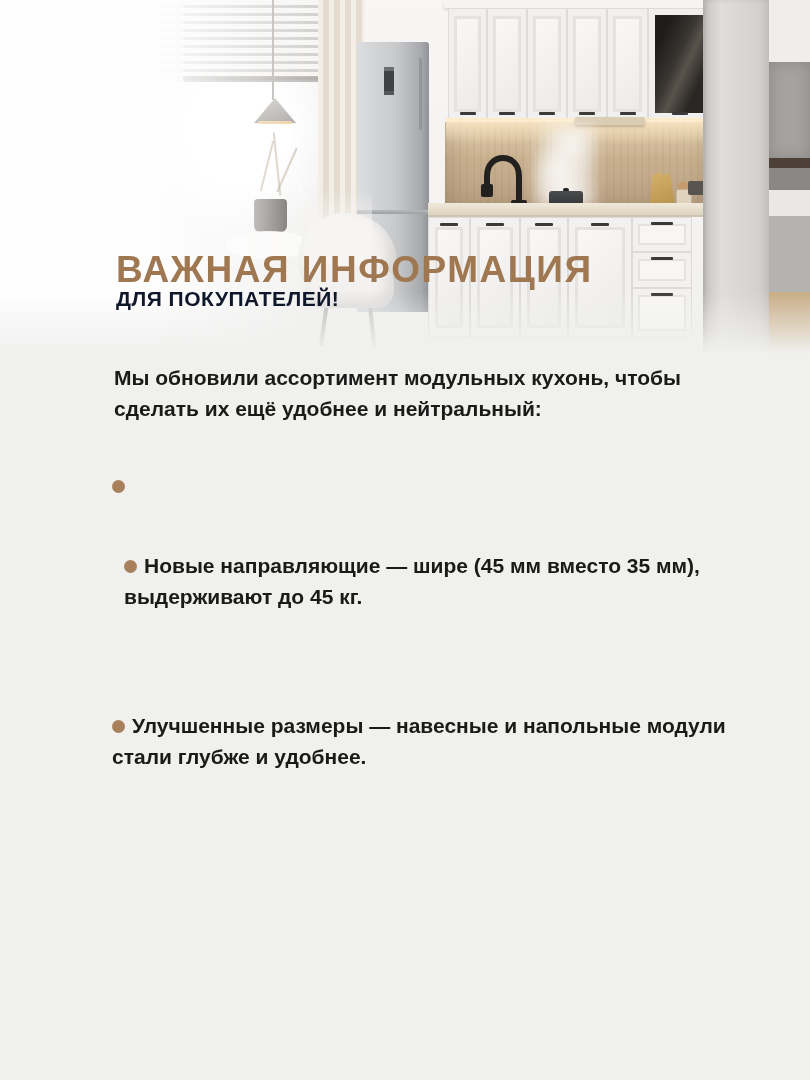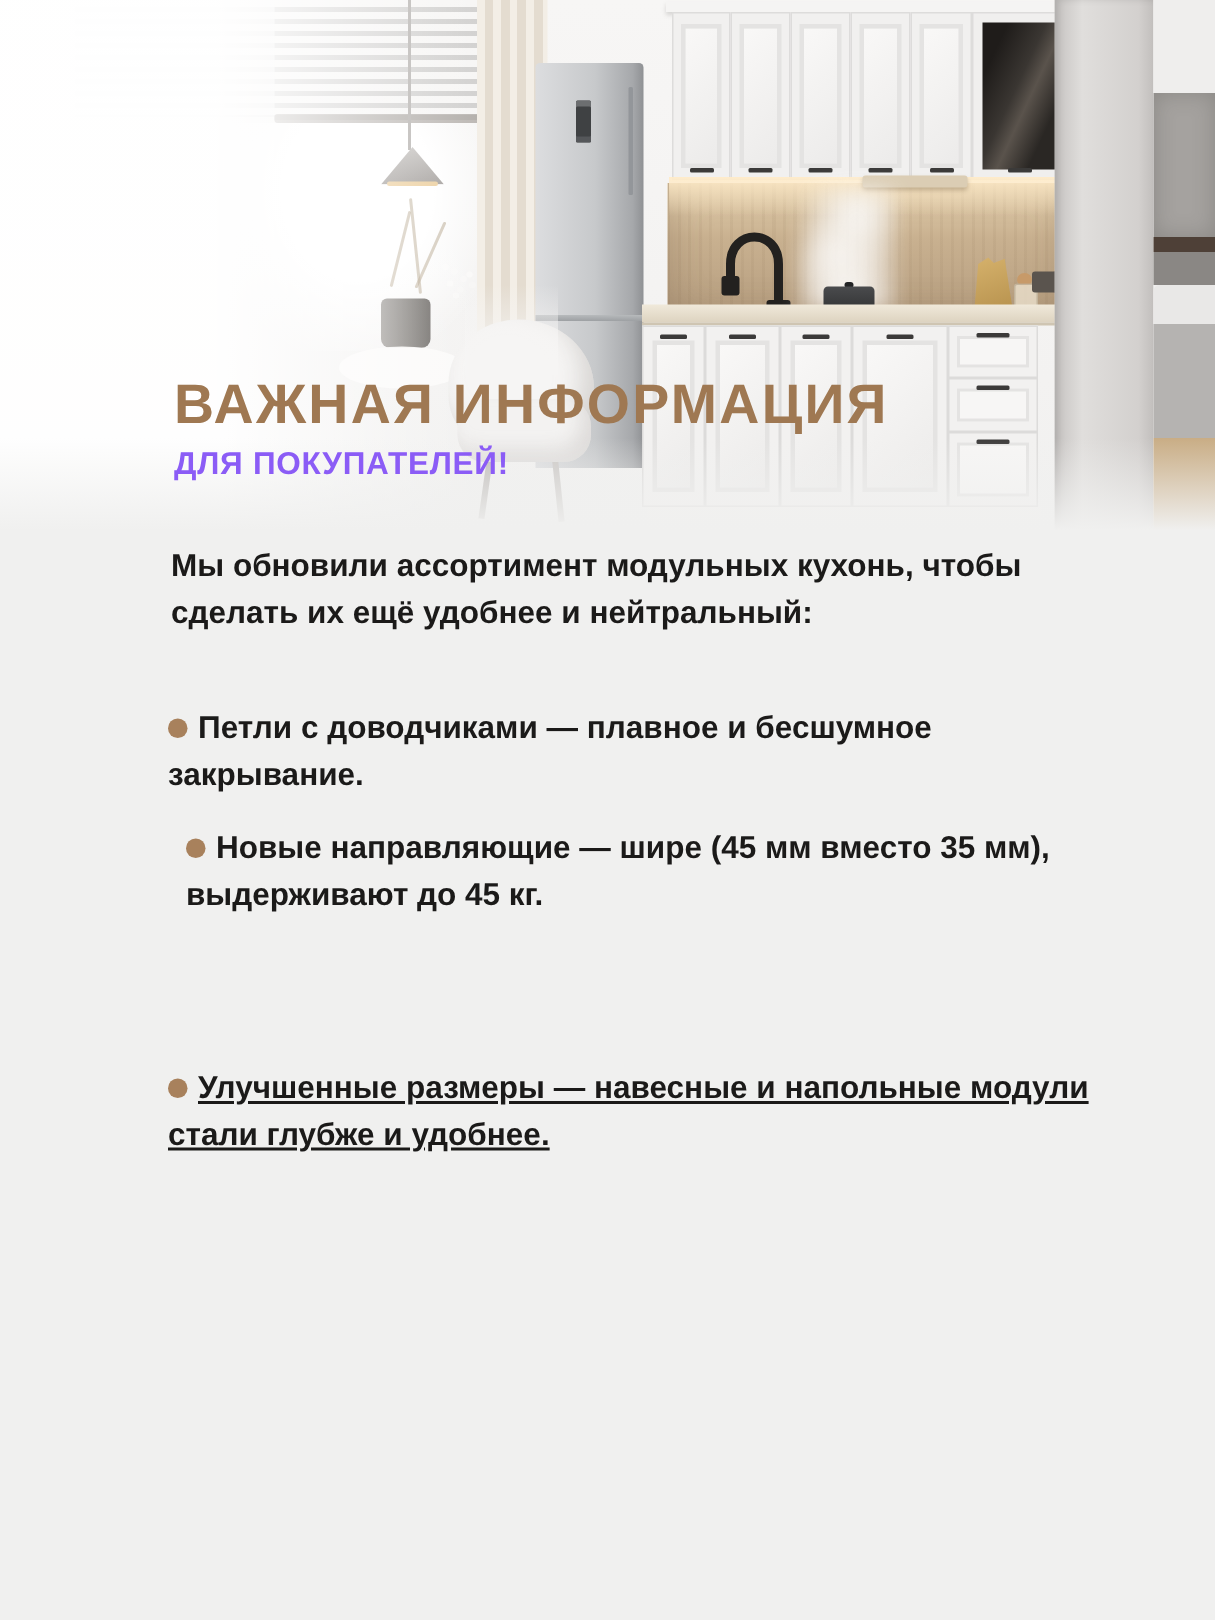--- a/index.html
+++ b/index.html
@@ -137,8 +137,8 @@
   .header{position:absolute;left:116px;top:251px;z-index:5;}
   .title{margin:0;font-size:37px;line-height:37px;font-weight:800;letter-spacing:1.5px;
     color:#9f7852;white-space:nowrap;}
-  .subtitle{margin-top:11px;font-size:21px;line-height:21px;font-weight:800;
-    letter-spacing:.5px;color:#8b5cf6;}
+  .subtitle{font-size:21px;line-height:21px;font-weight:800;
+    letter-spacing:.5px;color:#0f172a;}
 
   .intro{position:absolute;left:114px;top:362px;width:585px;margin:0;z-index:5;
     font-size:21px;line-height:31px;font-weight:700;color:#1b1a19;}

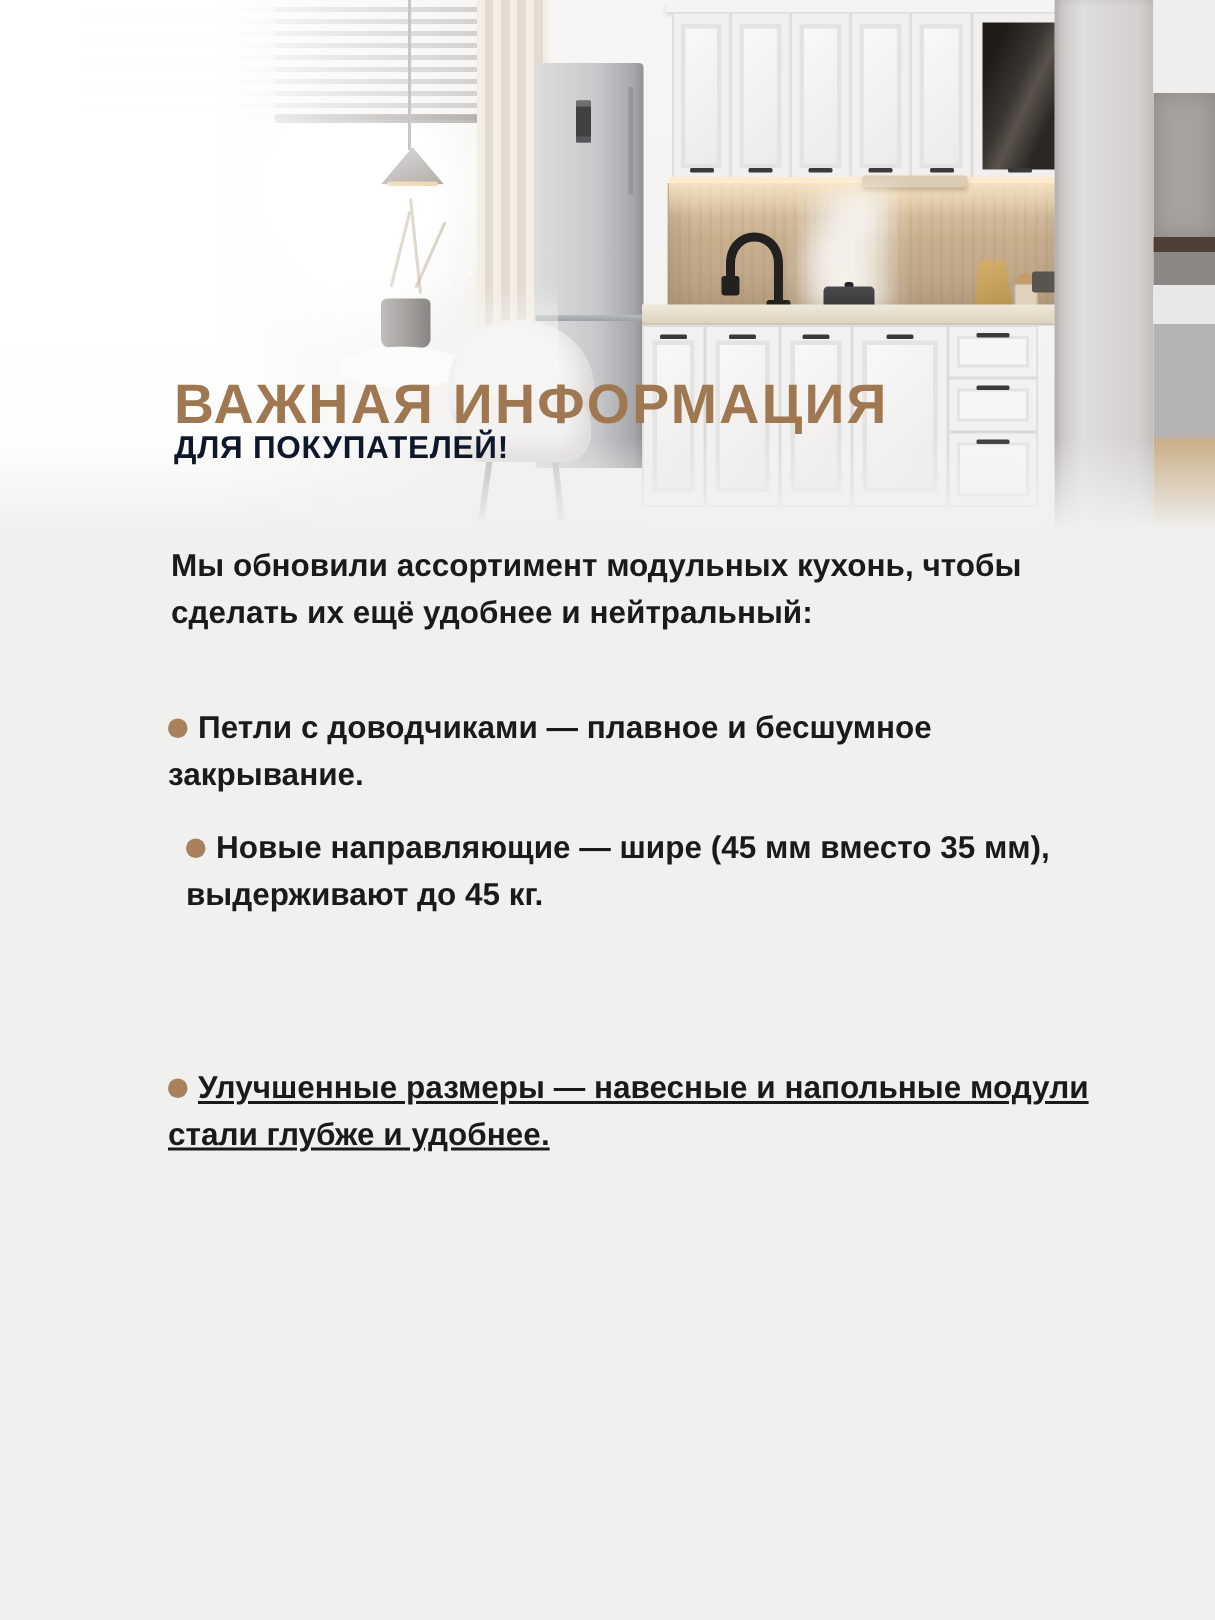--- a/index.html
+++ b/index.html
@@ -288,7 +288,7 @@
 
   <p class="intro">Мы обновили ассортимент модульных кухонь, чтобы сделать их ещё удобнее и нейтральный:</p>
 
-  <div class="bullet b1"><span class="dot"></span><span>Петли с доводчиками — плавное и бесшумное закрывание.</span></div>
+  <div class="bullet b1"><span class="dot"></span></div>
   <div class="bullet b2"><span class="dot"></span><span>Новые направляющие — шире (45 мм вместо 35 мм), выдерживают до 45 кг.</span></div>
   <div class="bullet b4"><span class="dot"></span><span>Улучшенные размеры — навесные и напольные модули стали глубже и удобнее.</span></div>
 

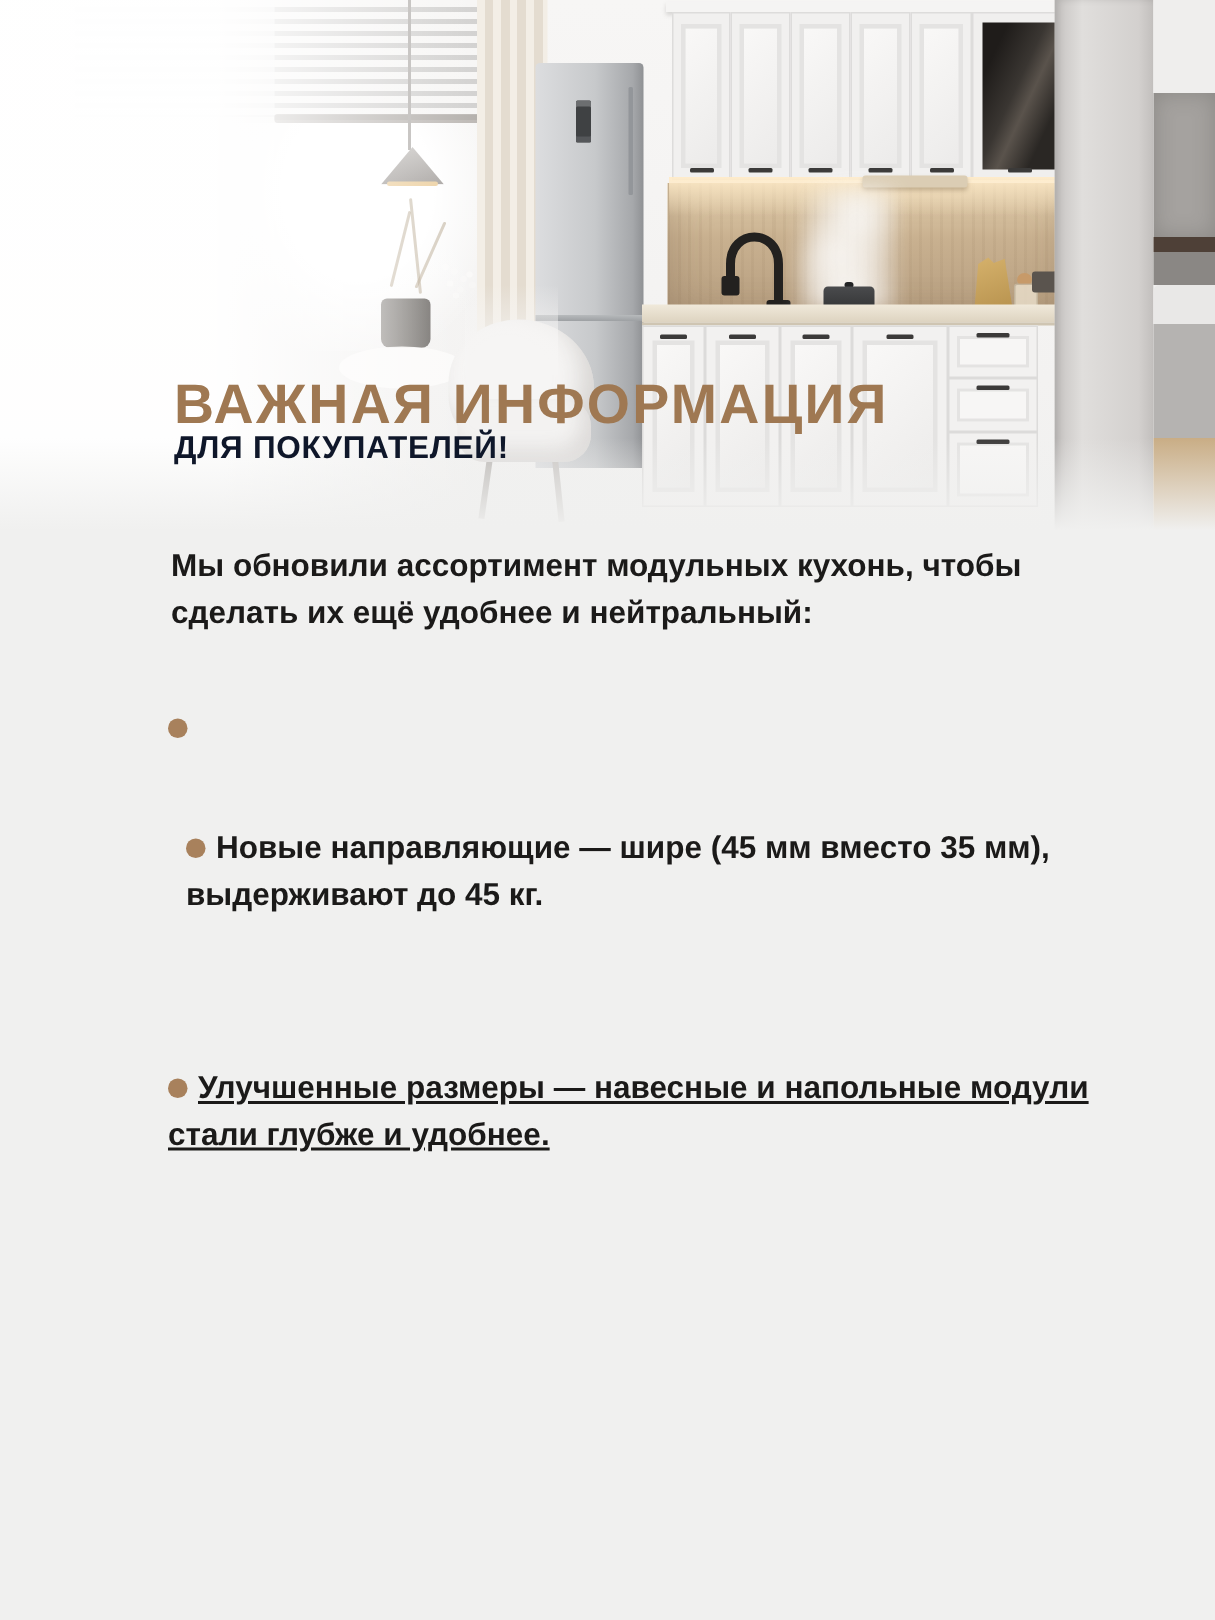--- a/index.html
+++ b/index.html
@@ -145,7 +145,7 @@
 
   .bullet{position:absolute;left:112px;width:615px;z-index:5;
     font-size:21px;line-height:31px;font-weight:700;color:#1b1a19;}
-  .b1{top:470px;} .b2{top:550px;margin-left:12px;} .b3{top:630px;} .b4{top:710px;text-decoration:underline;} .b5{top:790px;}
+  .b1{top:470px;} .b2{top:550px;margin-left:12px;} .b3{top:630px;} .b4{top:710px;} .b5{top:790px;}
   .dot{display:inline-block;width:13px;height:13px;border-radius:50%;background:#a8815c;
     margin-right:7px;vertical-align:0px;}
 

